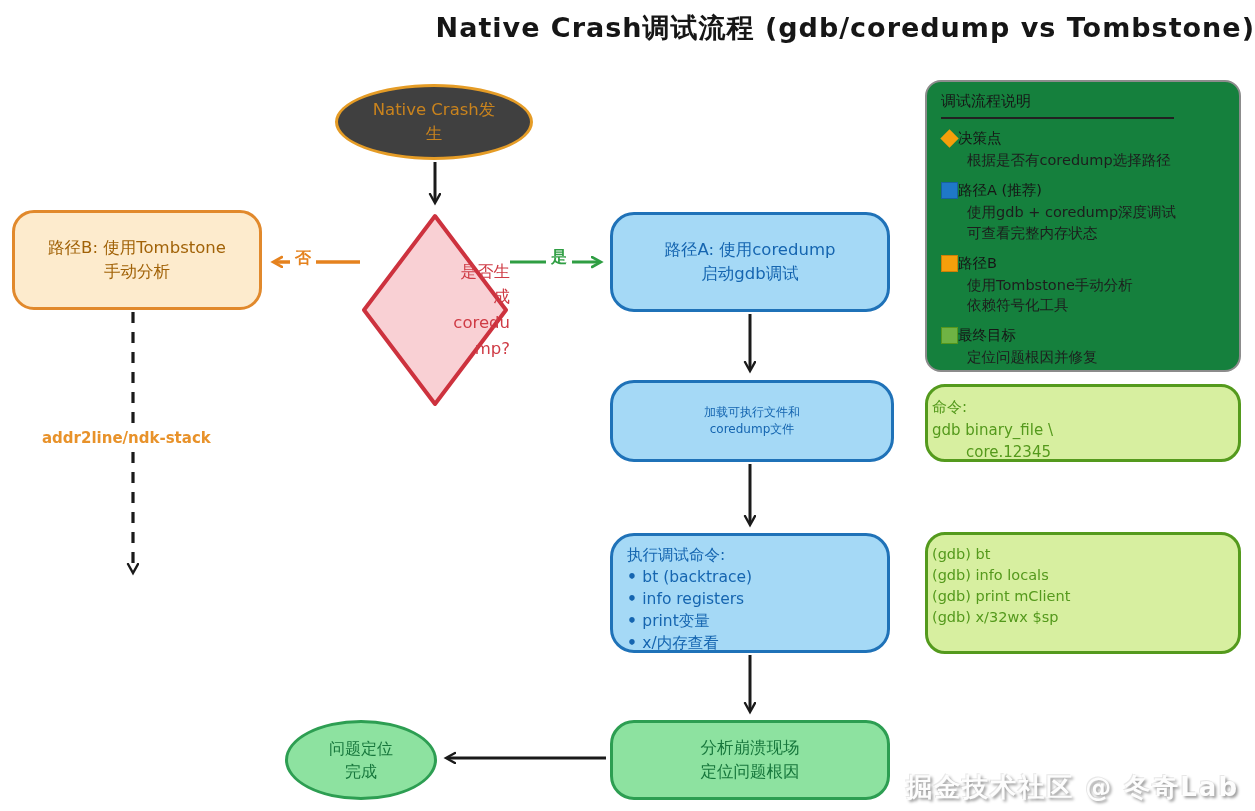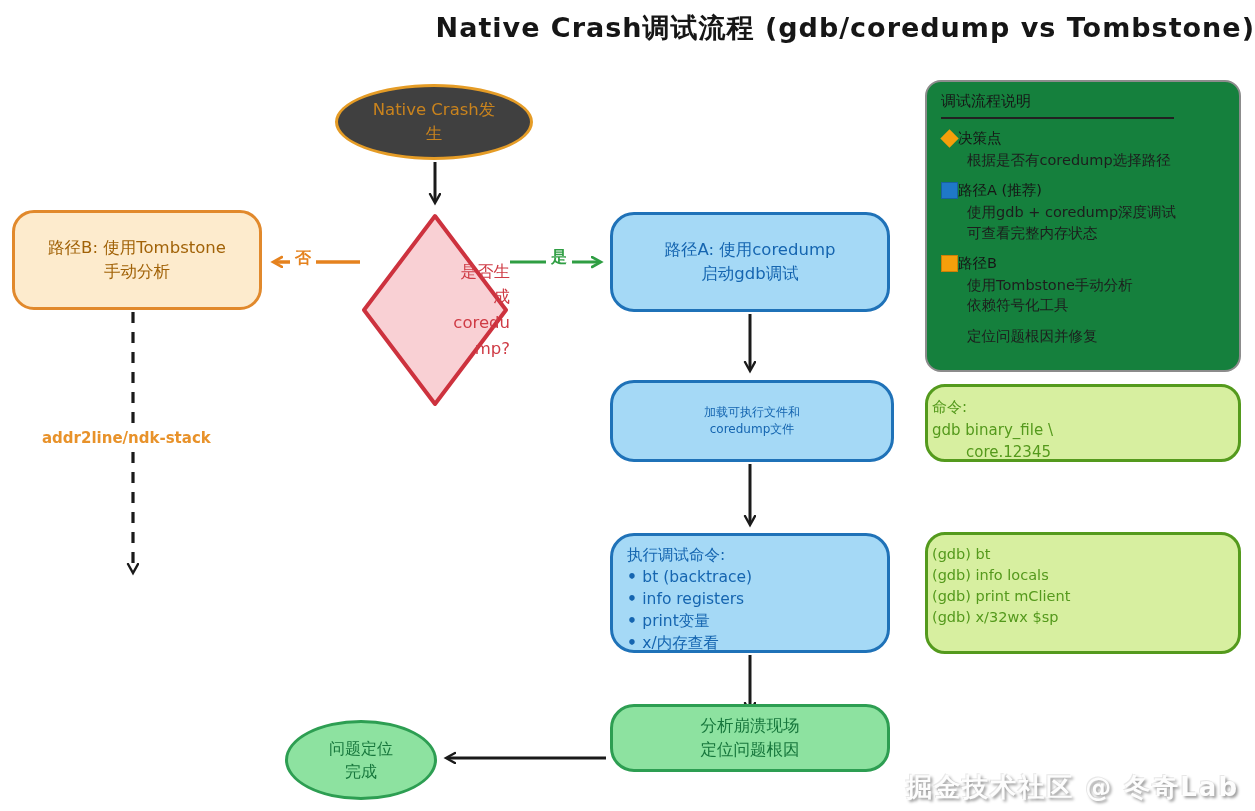--- a/index.html
+++ b/index.html
@@ -181,6 +181,10 @@
     </div>
 
     <div class="legend-item">
+      <div class="legend-head">
+        <span class="icon icon-green"></span>
+        <span>最终目标</span>
+      </div>
       <div class="legend-desc">定位问题根因并修复</div>
     </div>
   </div>

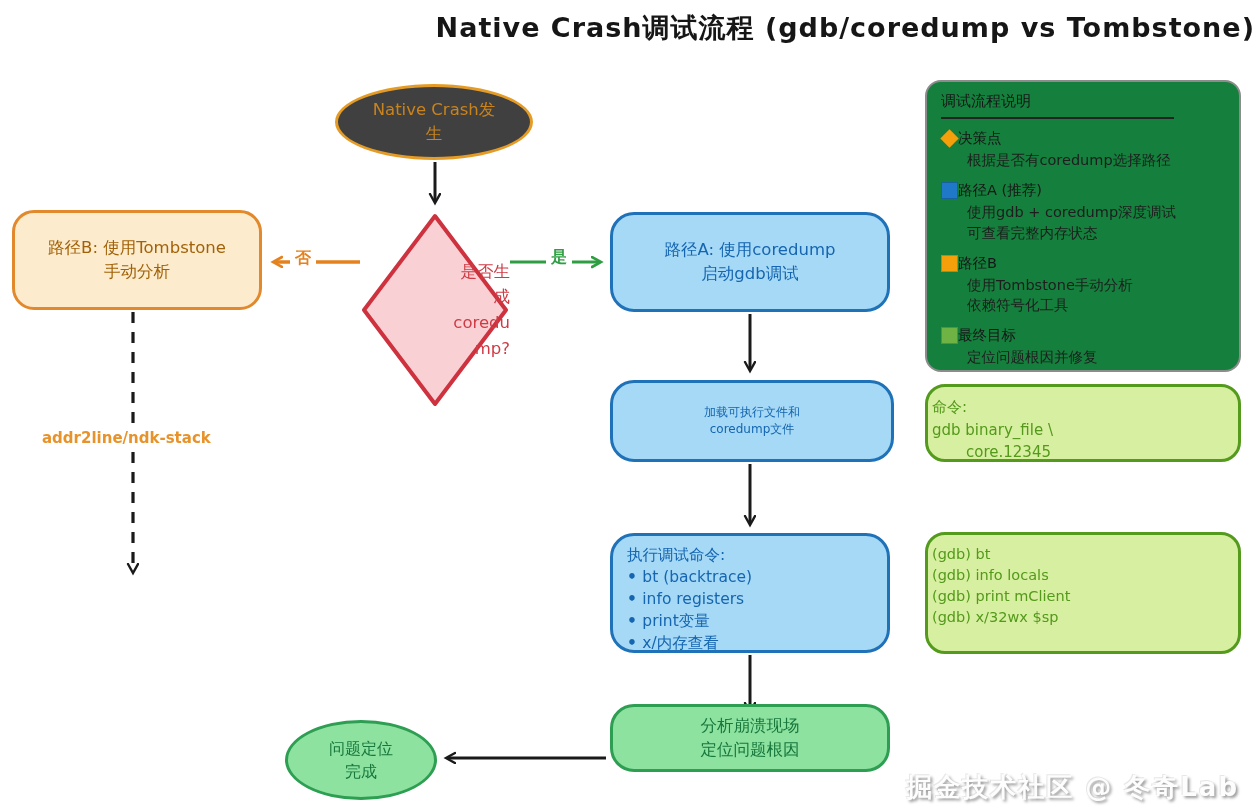--- a/index.html
+++ b/index.html
@@ -32,7 +32,7 @@
     padding:8px 10px 8px 14px;text-align:left;line-height:1.42;}
   .exec ul{list-style:none;margin:0;padding:0;}
   .exec li::before{content:"\2022  ";font-weight:bold;}
-  .analyze{left:610px;top:704px;width:280px;height:68px;background:#8de2a0;border:3px solid #2d9e52;
+  .analyze{left:610px;top:720px;width:280px;height:80px;background:#8de2a0;border:3px solid #2d9e52;
     color:#17773c;font-size:16.5px;}
   .done{left:285px;top:720px;width:152px;height:80px;background:#8de2a0;border:3px solid #2d9e52;
     color:#17773c;font-size:16px;}

